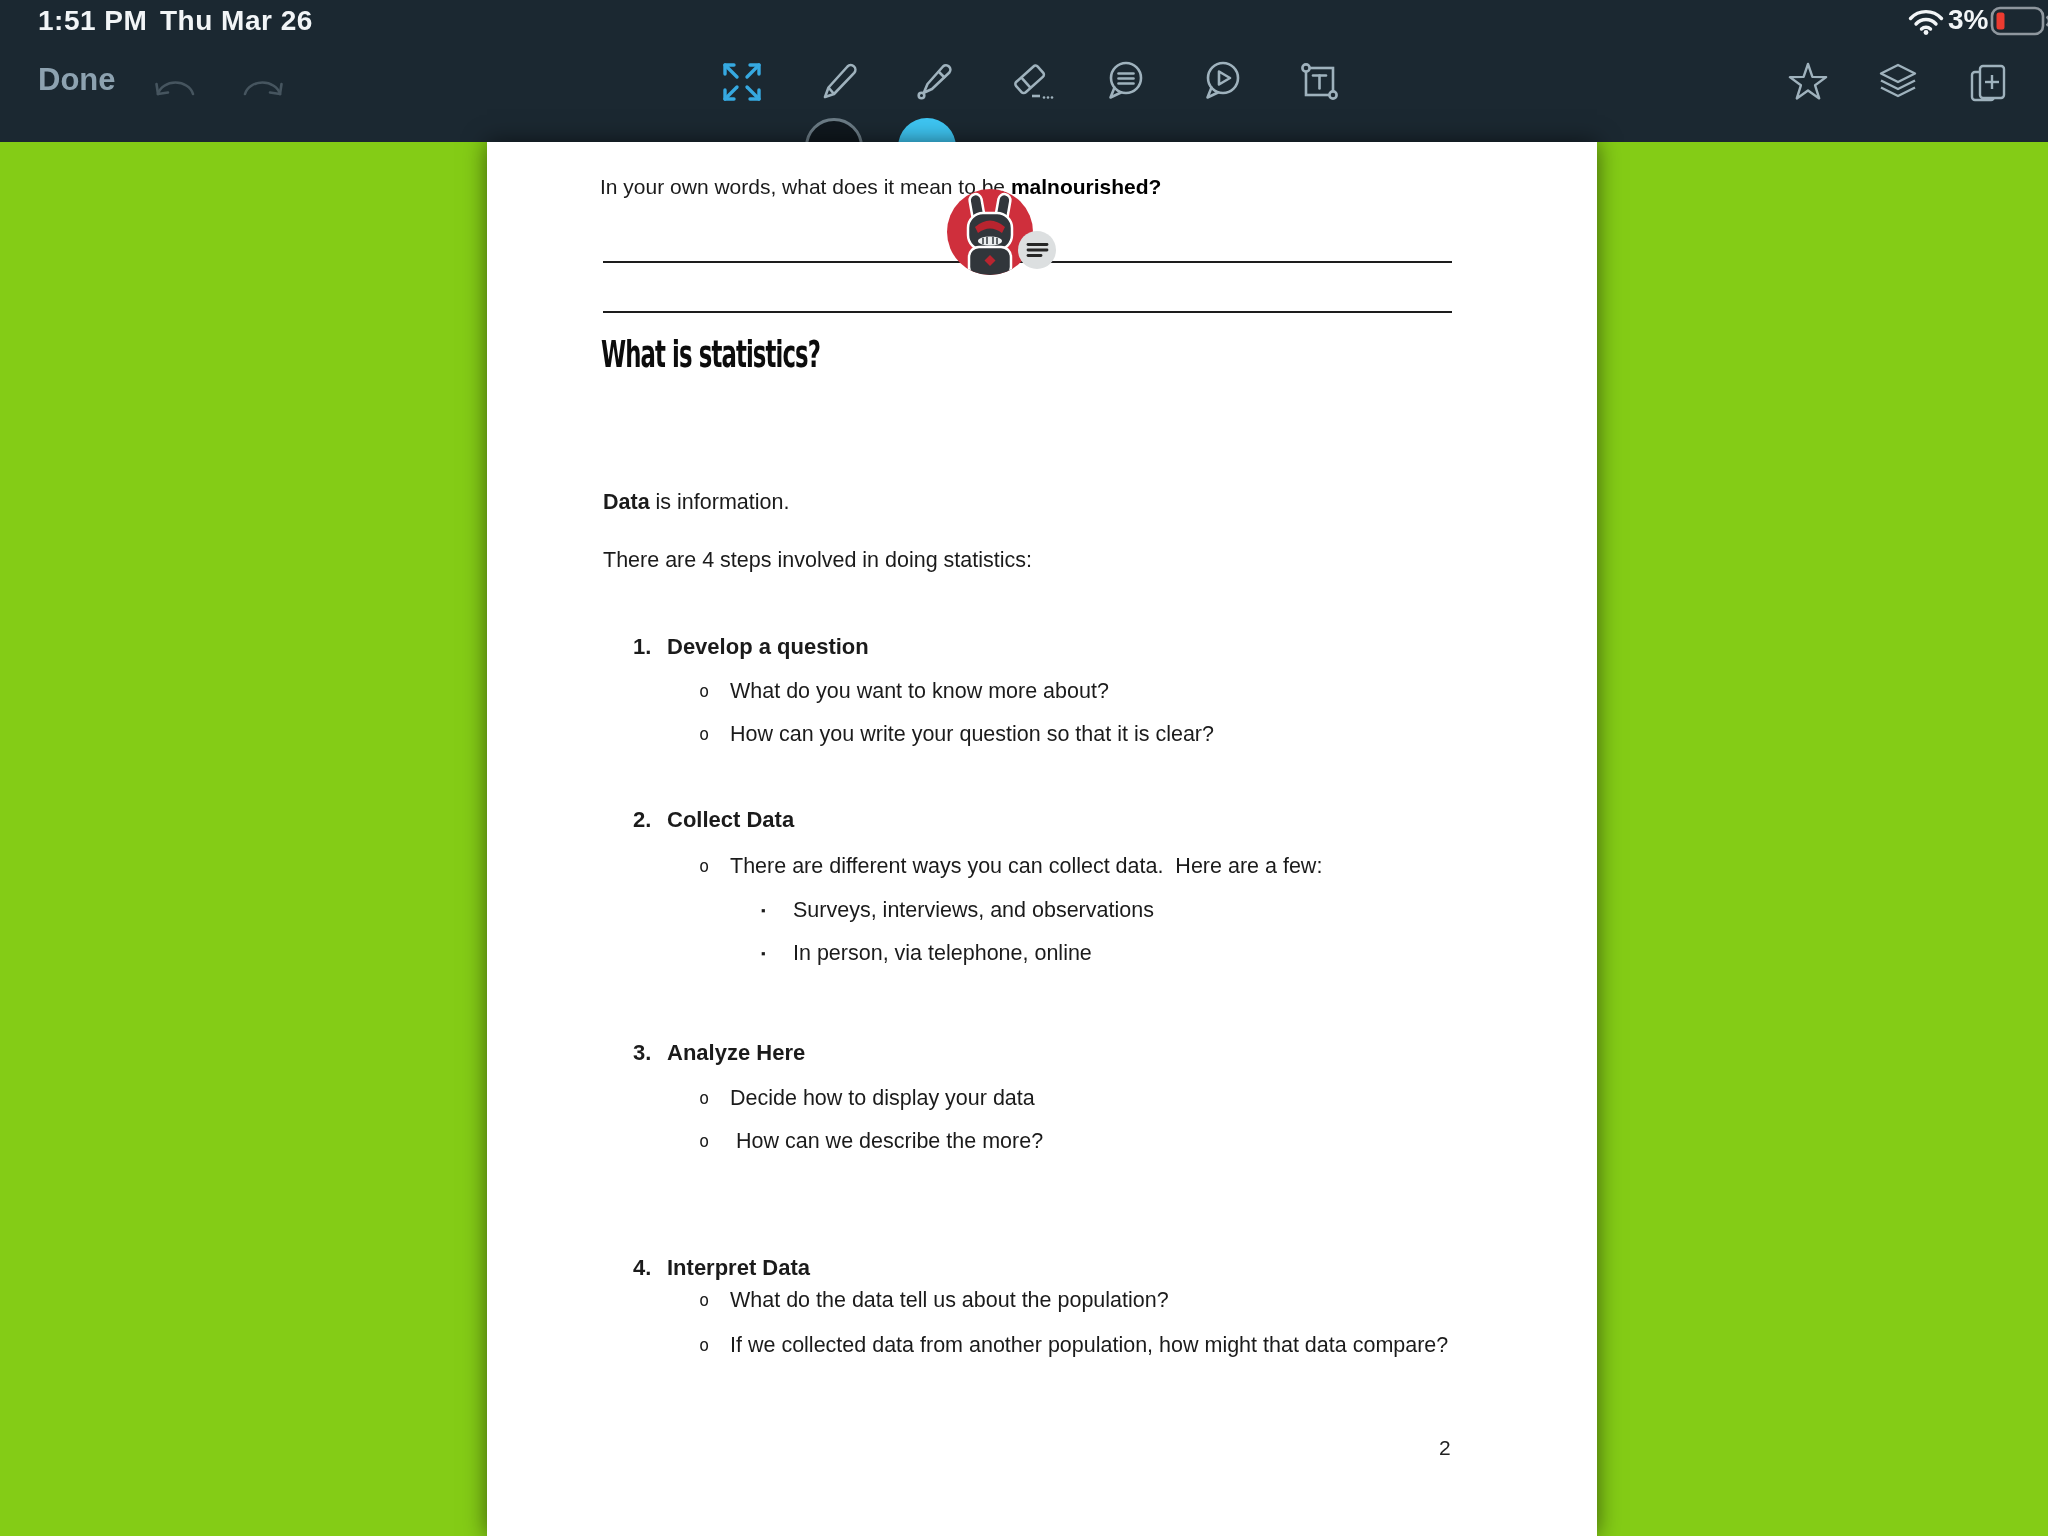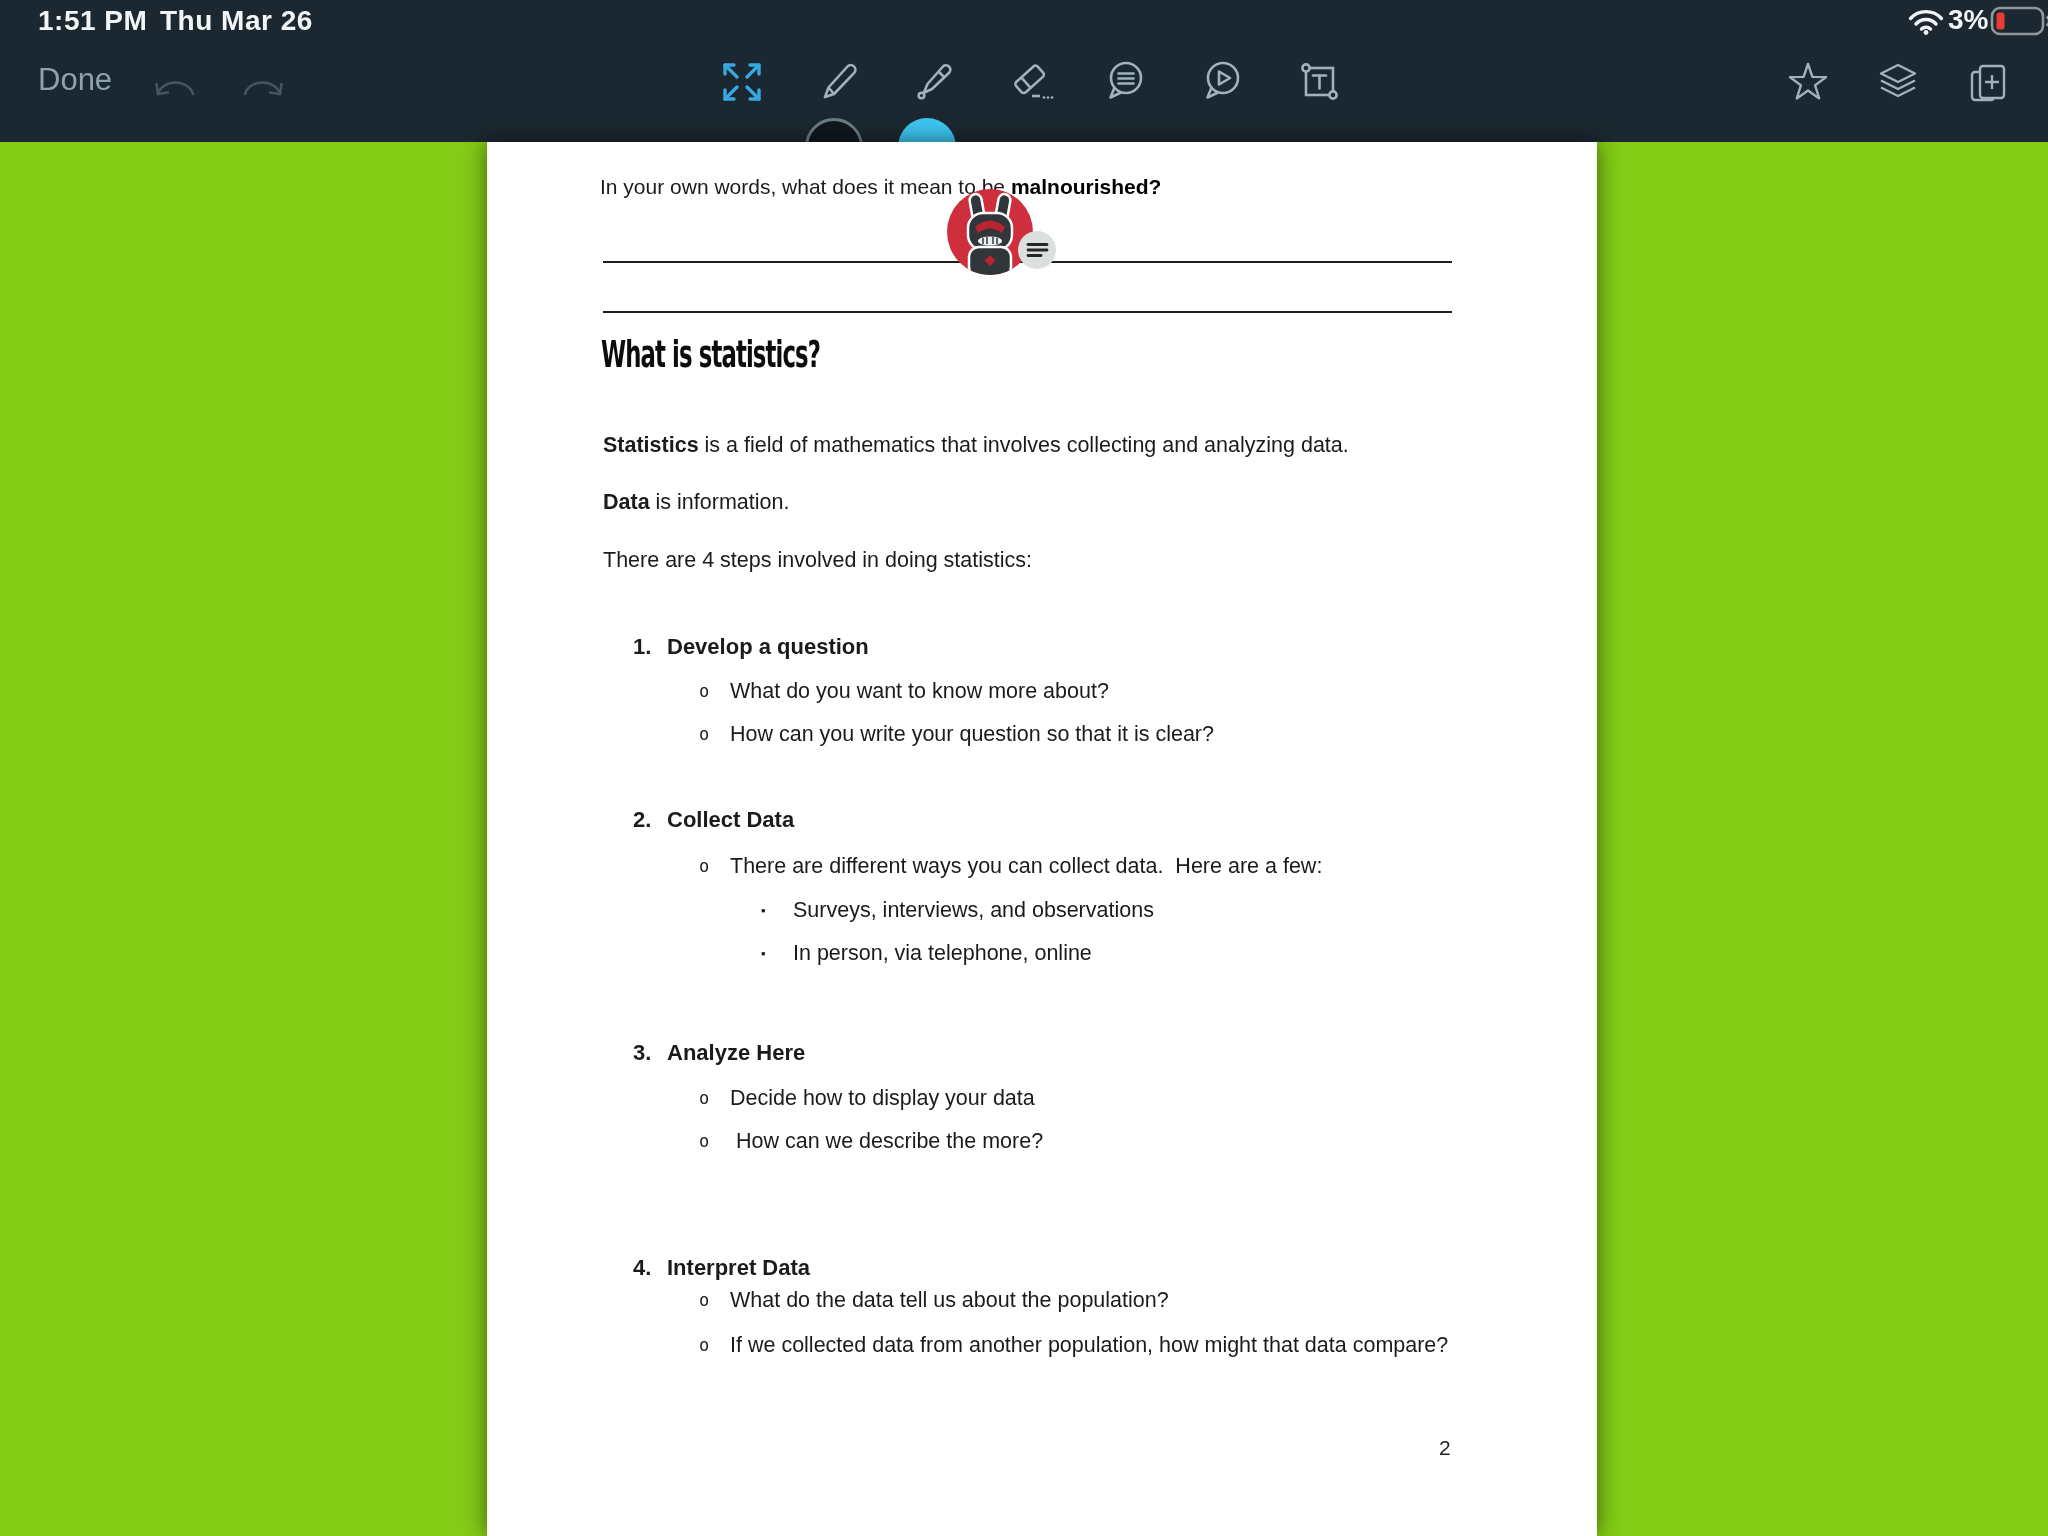--- a/index.html
+++ b/index.html
@@ -14,7 +14,7 @@
   .wifi{position:absolute;left:1908px;top:8px;}
   .battery{position:absolute;left:1990px;top:6px;}
   
-  .done{position:absolute;left:38px;top:62px;font-size:31px;font-weight:400;color:#8da2b0;cursor:pointer;}
+  .done{position:absolute;left:38px;top:62px;font-size:31px;font-weight:700;color:#8da2b0;cursor:pointer;}
   .tb-ic{position:absolute;width:48px;height:48px;top:58px;}
   .tb-ic svg{display:block;}
   .sm-ic{position:absolute;top:65px;}

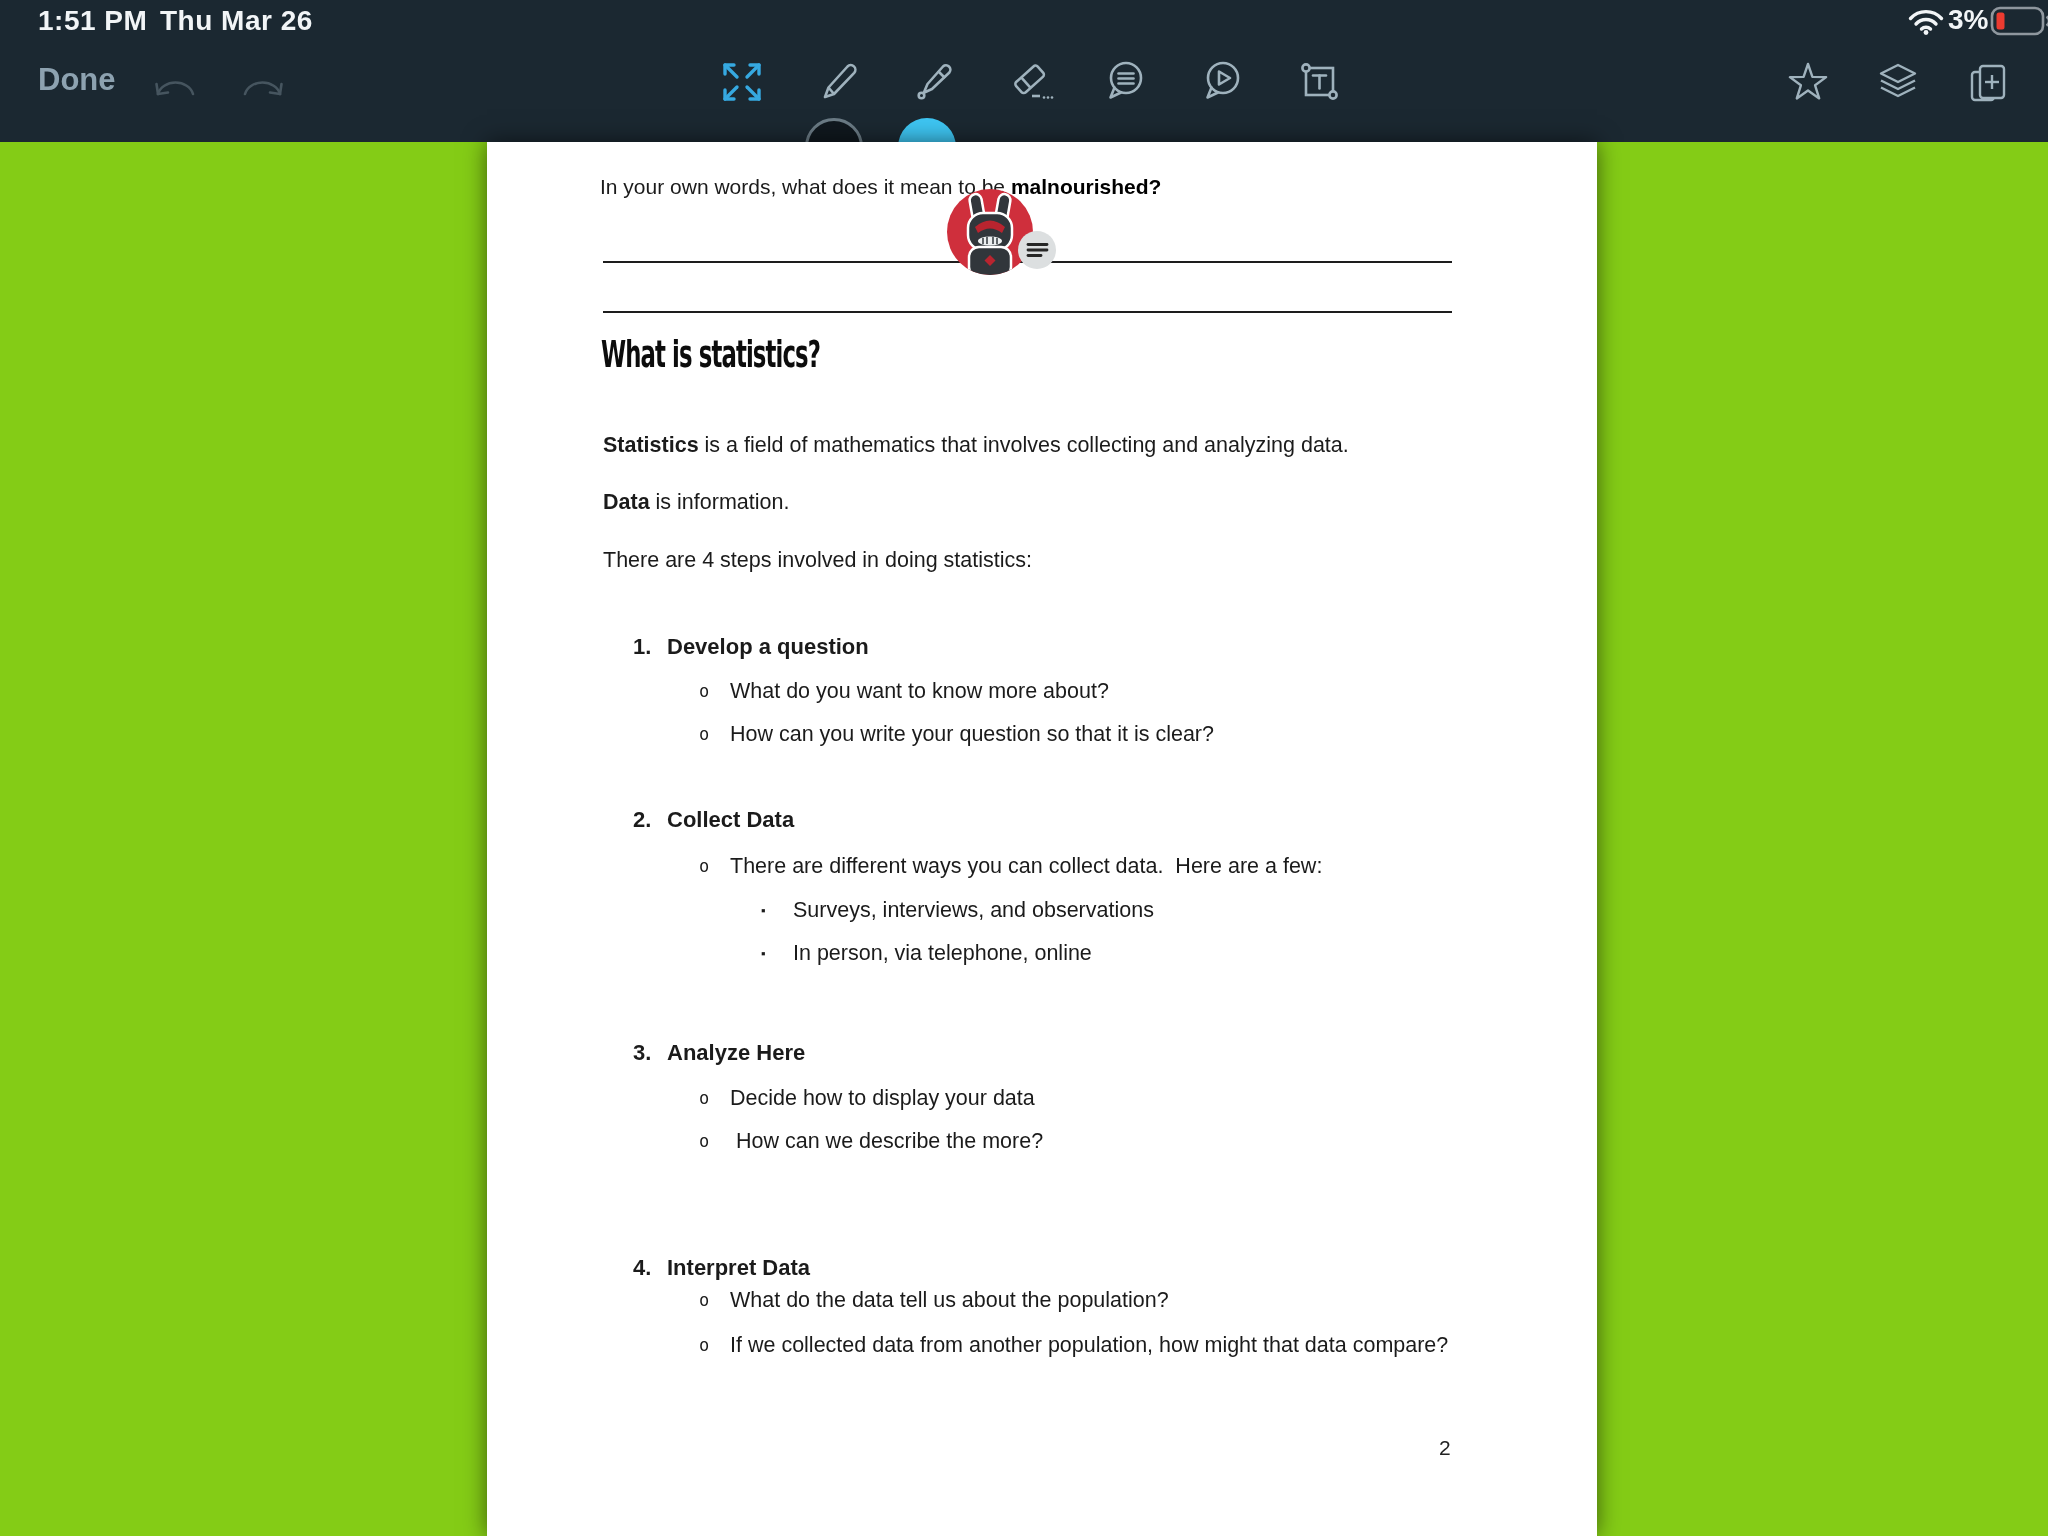--- a/index.html
+++ b/index.html
@@ -223,7 +223,6 @@
 
     <div class="h-title">What is statistics?</div>
 
-    <div class="para" style="top:291px;"><b>Statistics</b><span> is a field of mathematics that involves collecting and analyzing data.</span></div>
     <div class="para" style="top:348px;"><b>Data</b><span> is information.</span></div>
     <div class="para" style="top:406px;"><span>There are 4 steps involved in doing statistics:</span></div>
 

